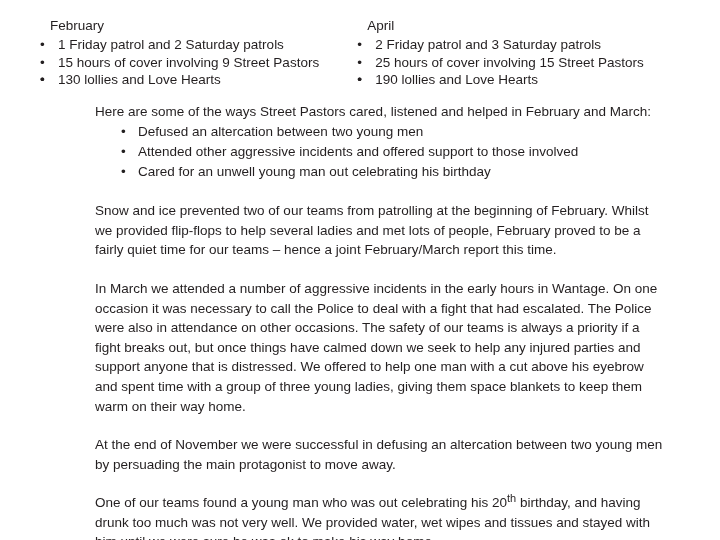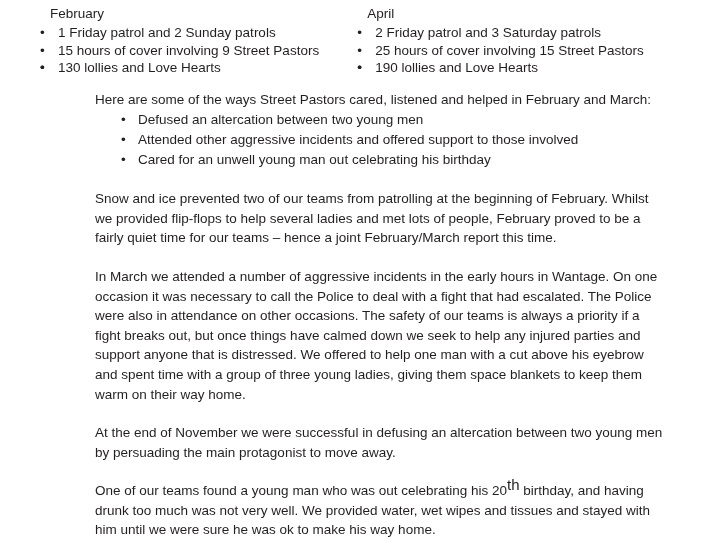--- a/index.html
+++ b/index.html
@@ -25,7 +25,7 @@
   
   .stats {
     display: flex;
-    padding-top: 5px;
+    padding-top: 17px;
     gap: 34px;
   }
   .stats-col {

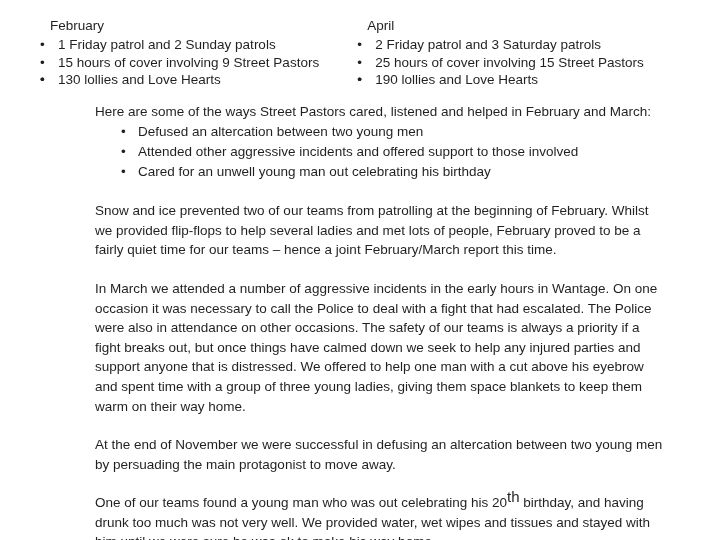--- a/index.html
+++ b/index.html
@@ -116,7 +116,7 @@
       <ul class="stat-list">
         <li>
           <span class="bullet">•</span>
-          <span>1 Friday patrol and 2 Sunday patrols</span>
+          <span>1 Friday patrol and 2 Saturday patrols</span>
         </li>
         <li>
           <span class="bullet">•</span>

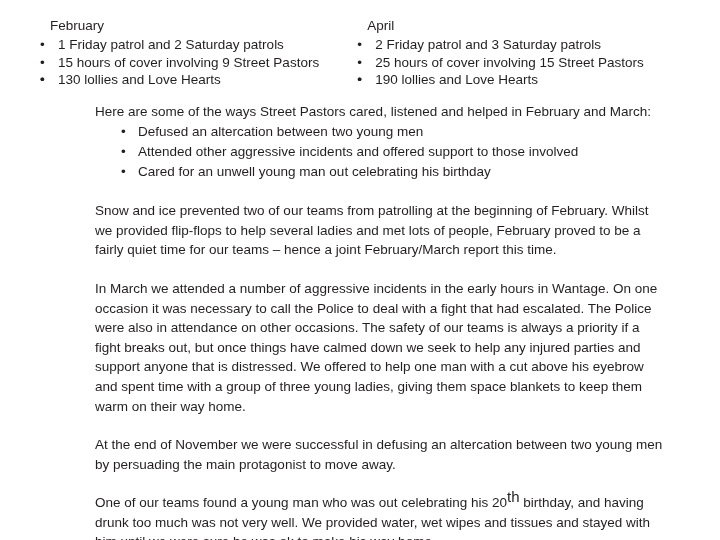--- a/index.html
+++ b/index.html
@@ -99,7 +99,7 @@
   }
 
   sup {
-    font-size: 15px;
+    font-size: 11px;
     vertical-align: super;
     line-height: 0;
   }

